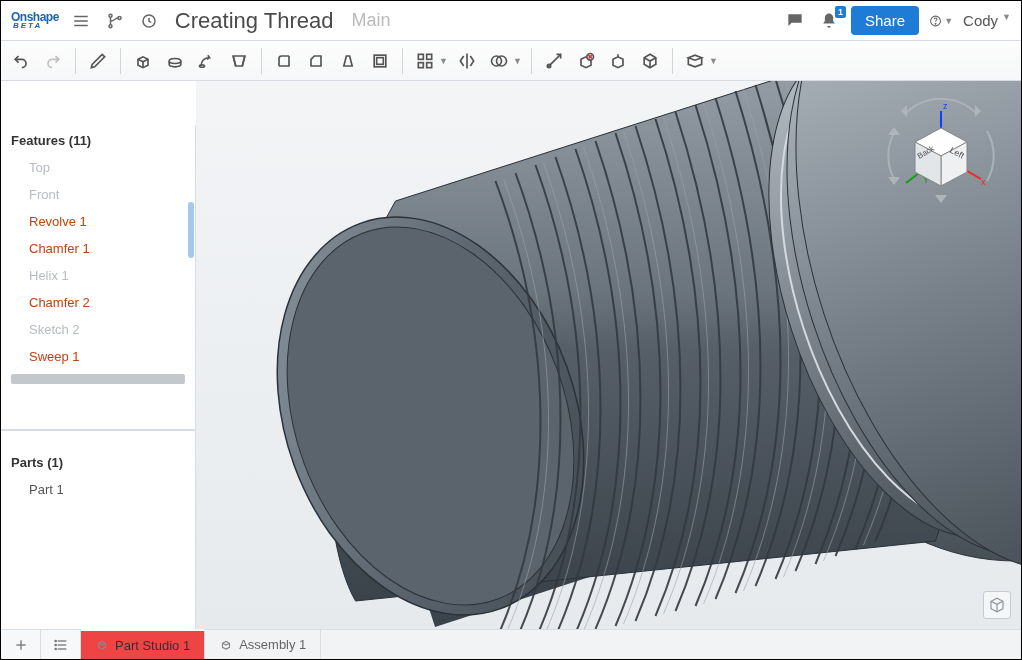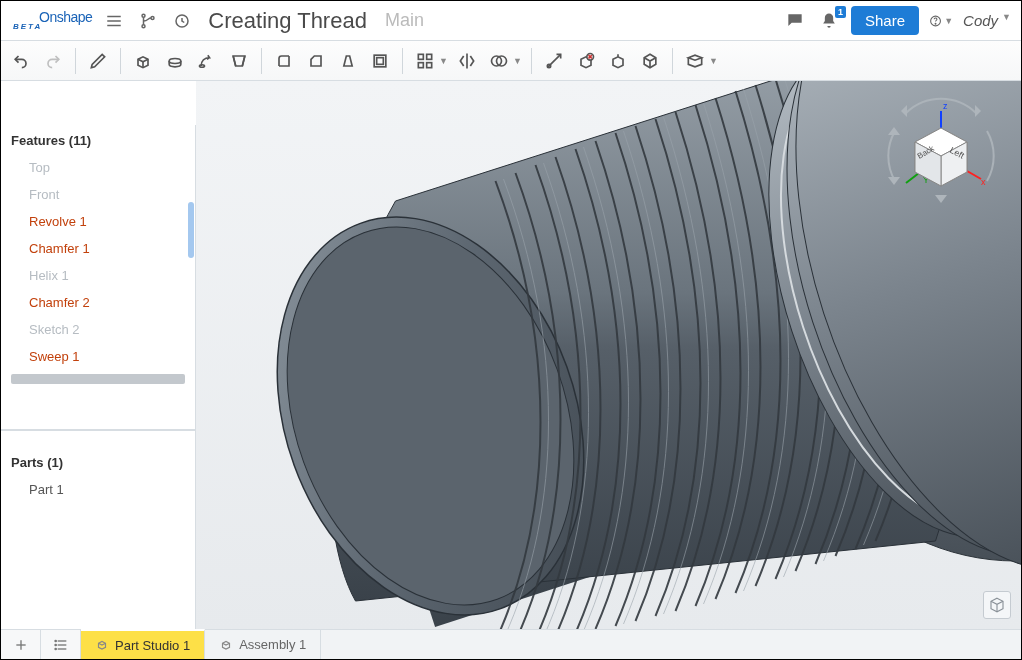--- a/index.html
+++ b/index.html
@@ -30,7 +30,7 @@
     border-bottom:1px solid var(--panel-border);
   }
   .logo{display:flex;flex-direction:column;align-items:flex-start;line-height:1;}
-  .logo-main{font-weight:400;font-size:14px;color:var(--onshape-blue);letter-spacing:-0.5px;margin-left:28px;}
+  .logo-main{font-weight:700;font-size:12px;color:var(--onshape-blue);letter-spacing:-0.5px;}
   .logo-beta{font-size:8px;color:var(--onshape-blue);font-weight:700;letter-spacing:2px;margin-top:-1px;margin-left:2px;font-style:italic;}
   .hdr-icon{width:24px;height:24px;display:flex;align-items:center;justify-content:center;color:#666;cursor:pointer;}
   .hdr-title{font-size:22px;color:#4a4a4a;font-weight:400;margin-left:4px;}

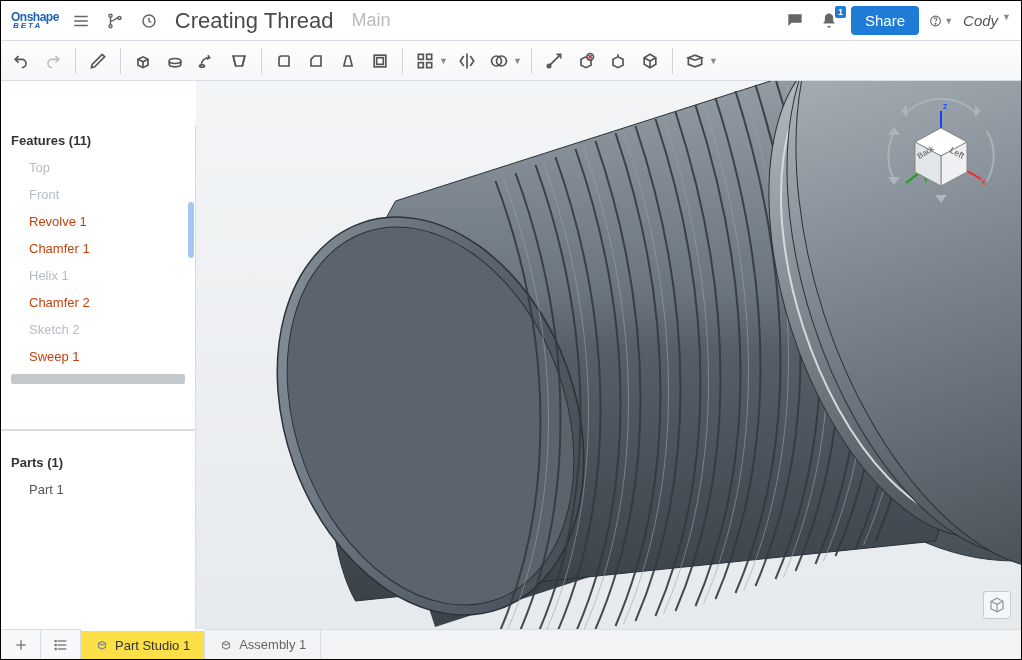--- a/index.html
+++ b/index.html
@@ -45,7 +45,7 @@
     position:absolute;top:-3px;right:-5px;background:#1E7CD6;color:#fff;
     font-size:9px;font-weight:700;padding:0 3px;border-radius:2px;line-height:12px;
   }
-  .user-menu{display:flex;align-items:flex-start;gap:4px;color:#555;cursor:pointer;font-size:15px;font-style:italic;}
+  .user-menu{display:flex;align-items:flex-start;gap:4px;color:#555;cursor:pointer;font-size:15px;}
   
   .toolbar{
     height:var(--toolbar-h);flex:0 0 var(--toolbar-h);

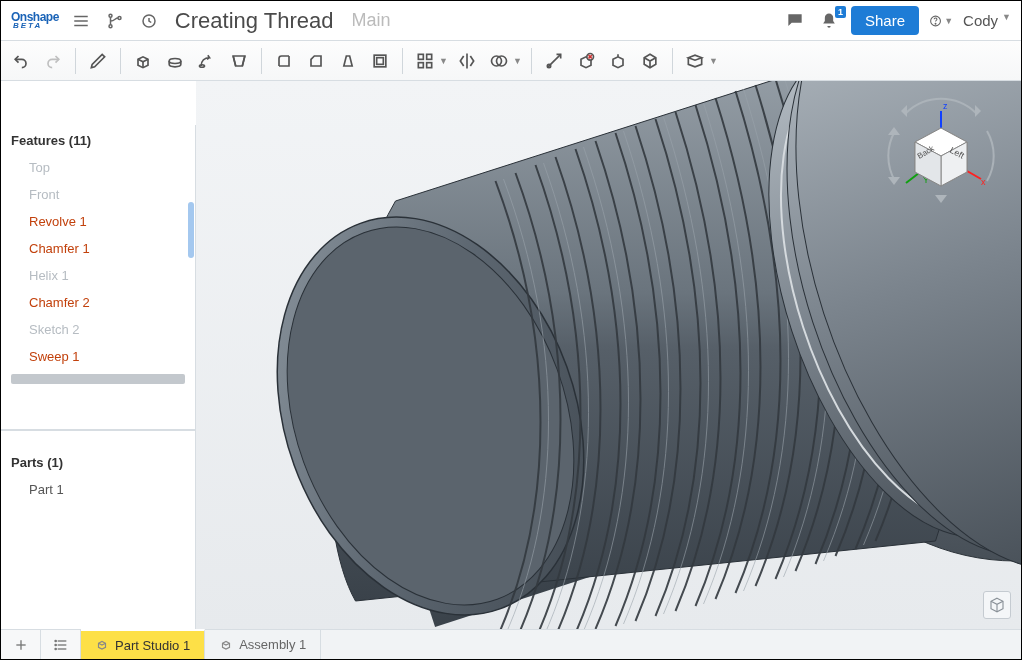--- a/index.html
+++ b/index.html
@@ -104,7 +104,7 @@
     display:flex;align-items:center;gap:6px;padding:0 14px;
     border-right:1px solid var(--panel-border);color:#666;cursor:pointer;font-size:13px;
   }
-  .doctab.active{background:#fde047;color:#333;border-top:2px solid #fff;margin-top:-1px;}
+  .doctab.active{background:#ef4444;color:#333;border-top:2px solid #fff;margin-top:-1px;}
   .doctab .ticn{width:14px;height:14px;}
 </style>
 </head>

